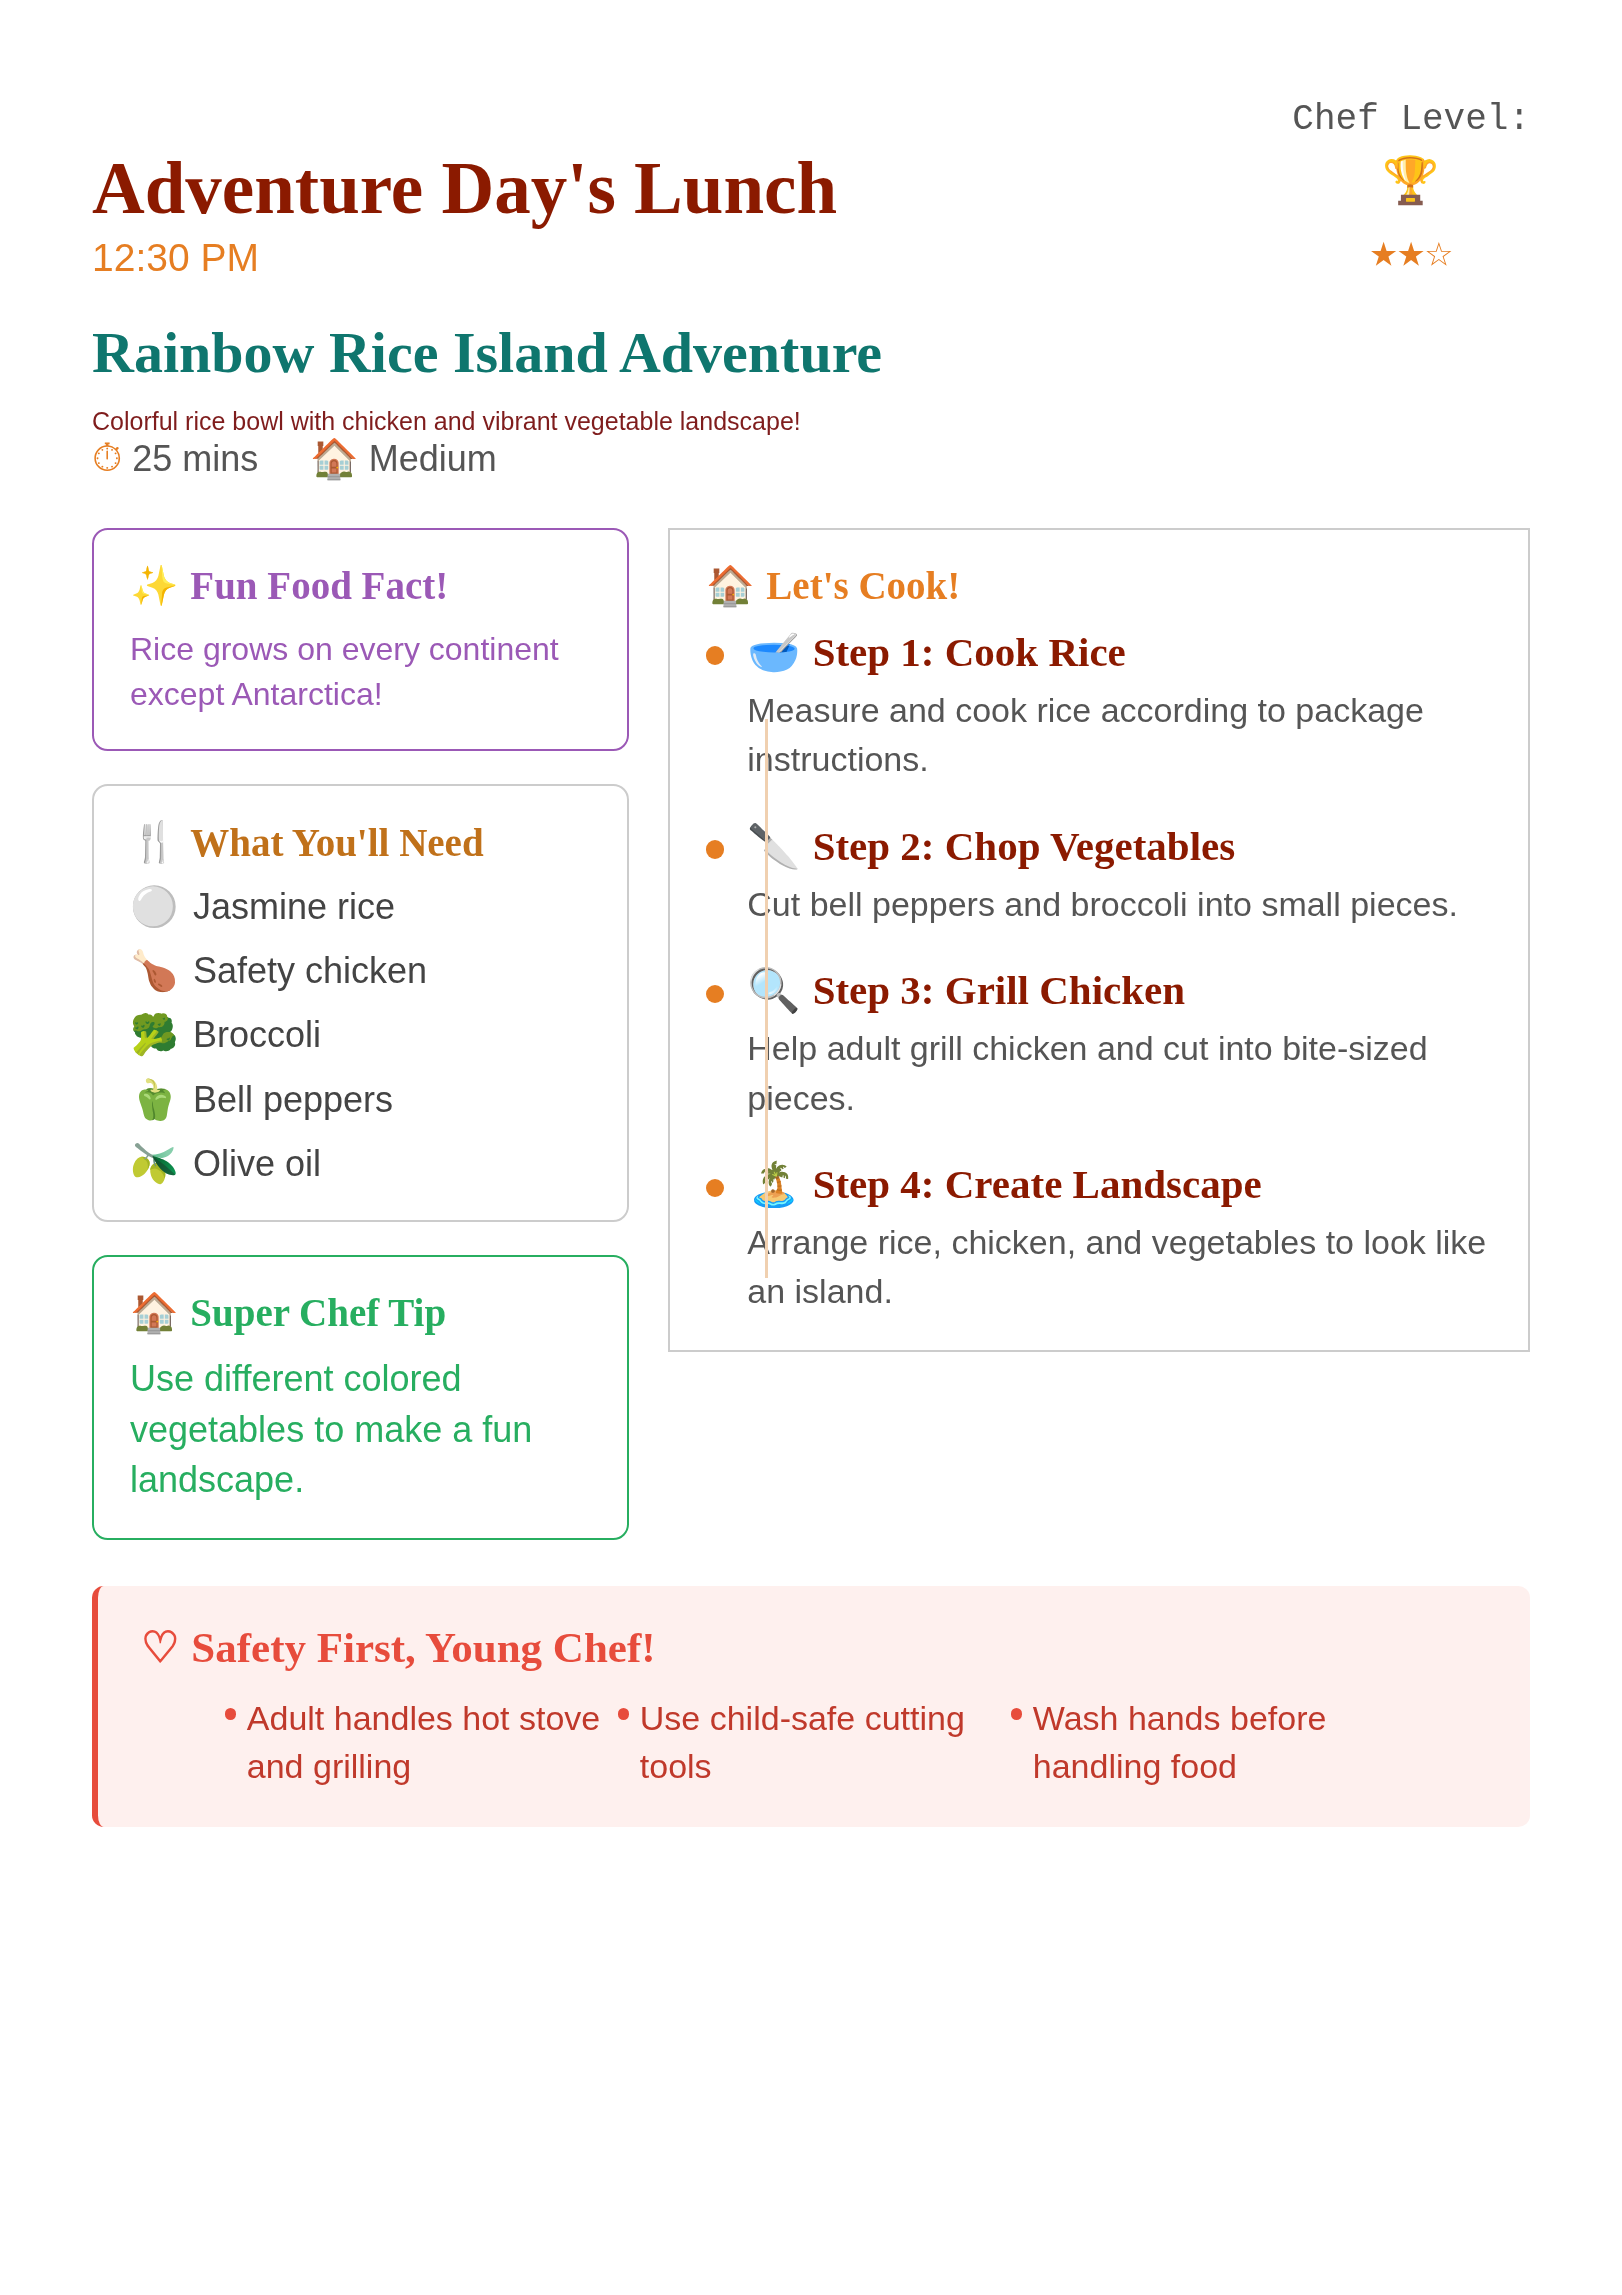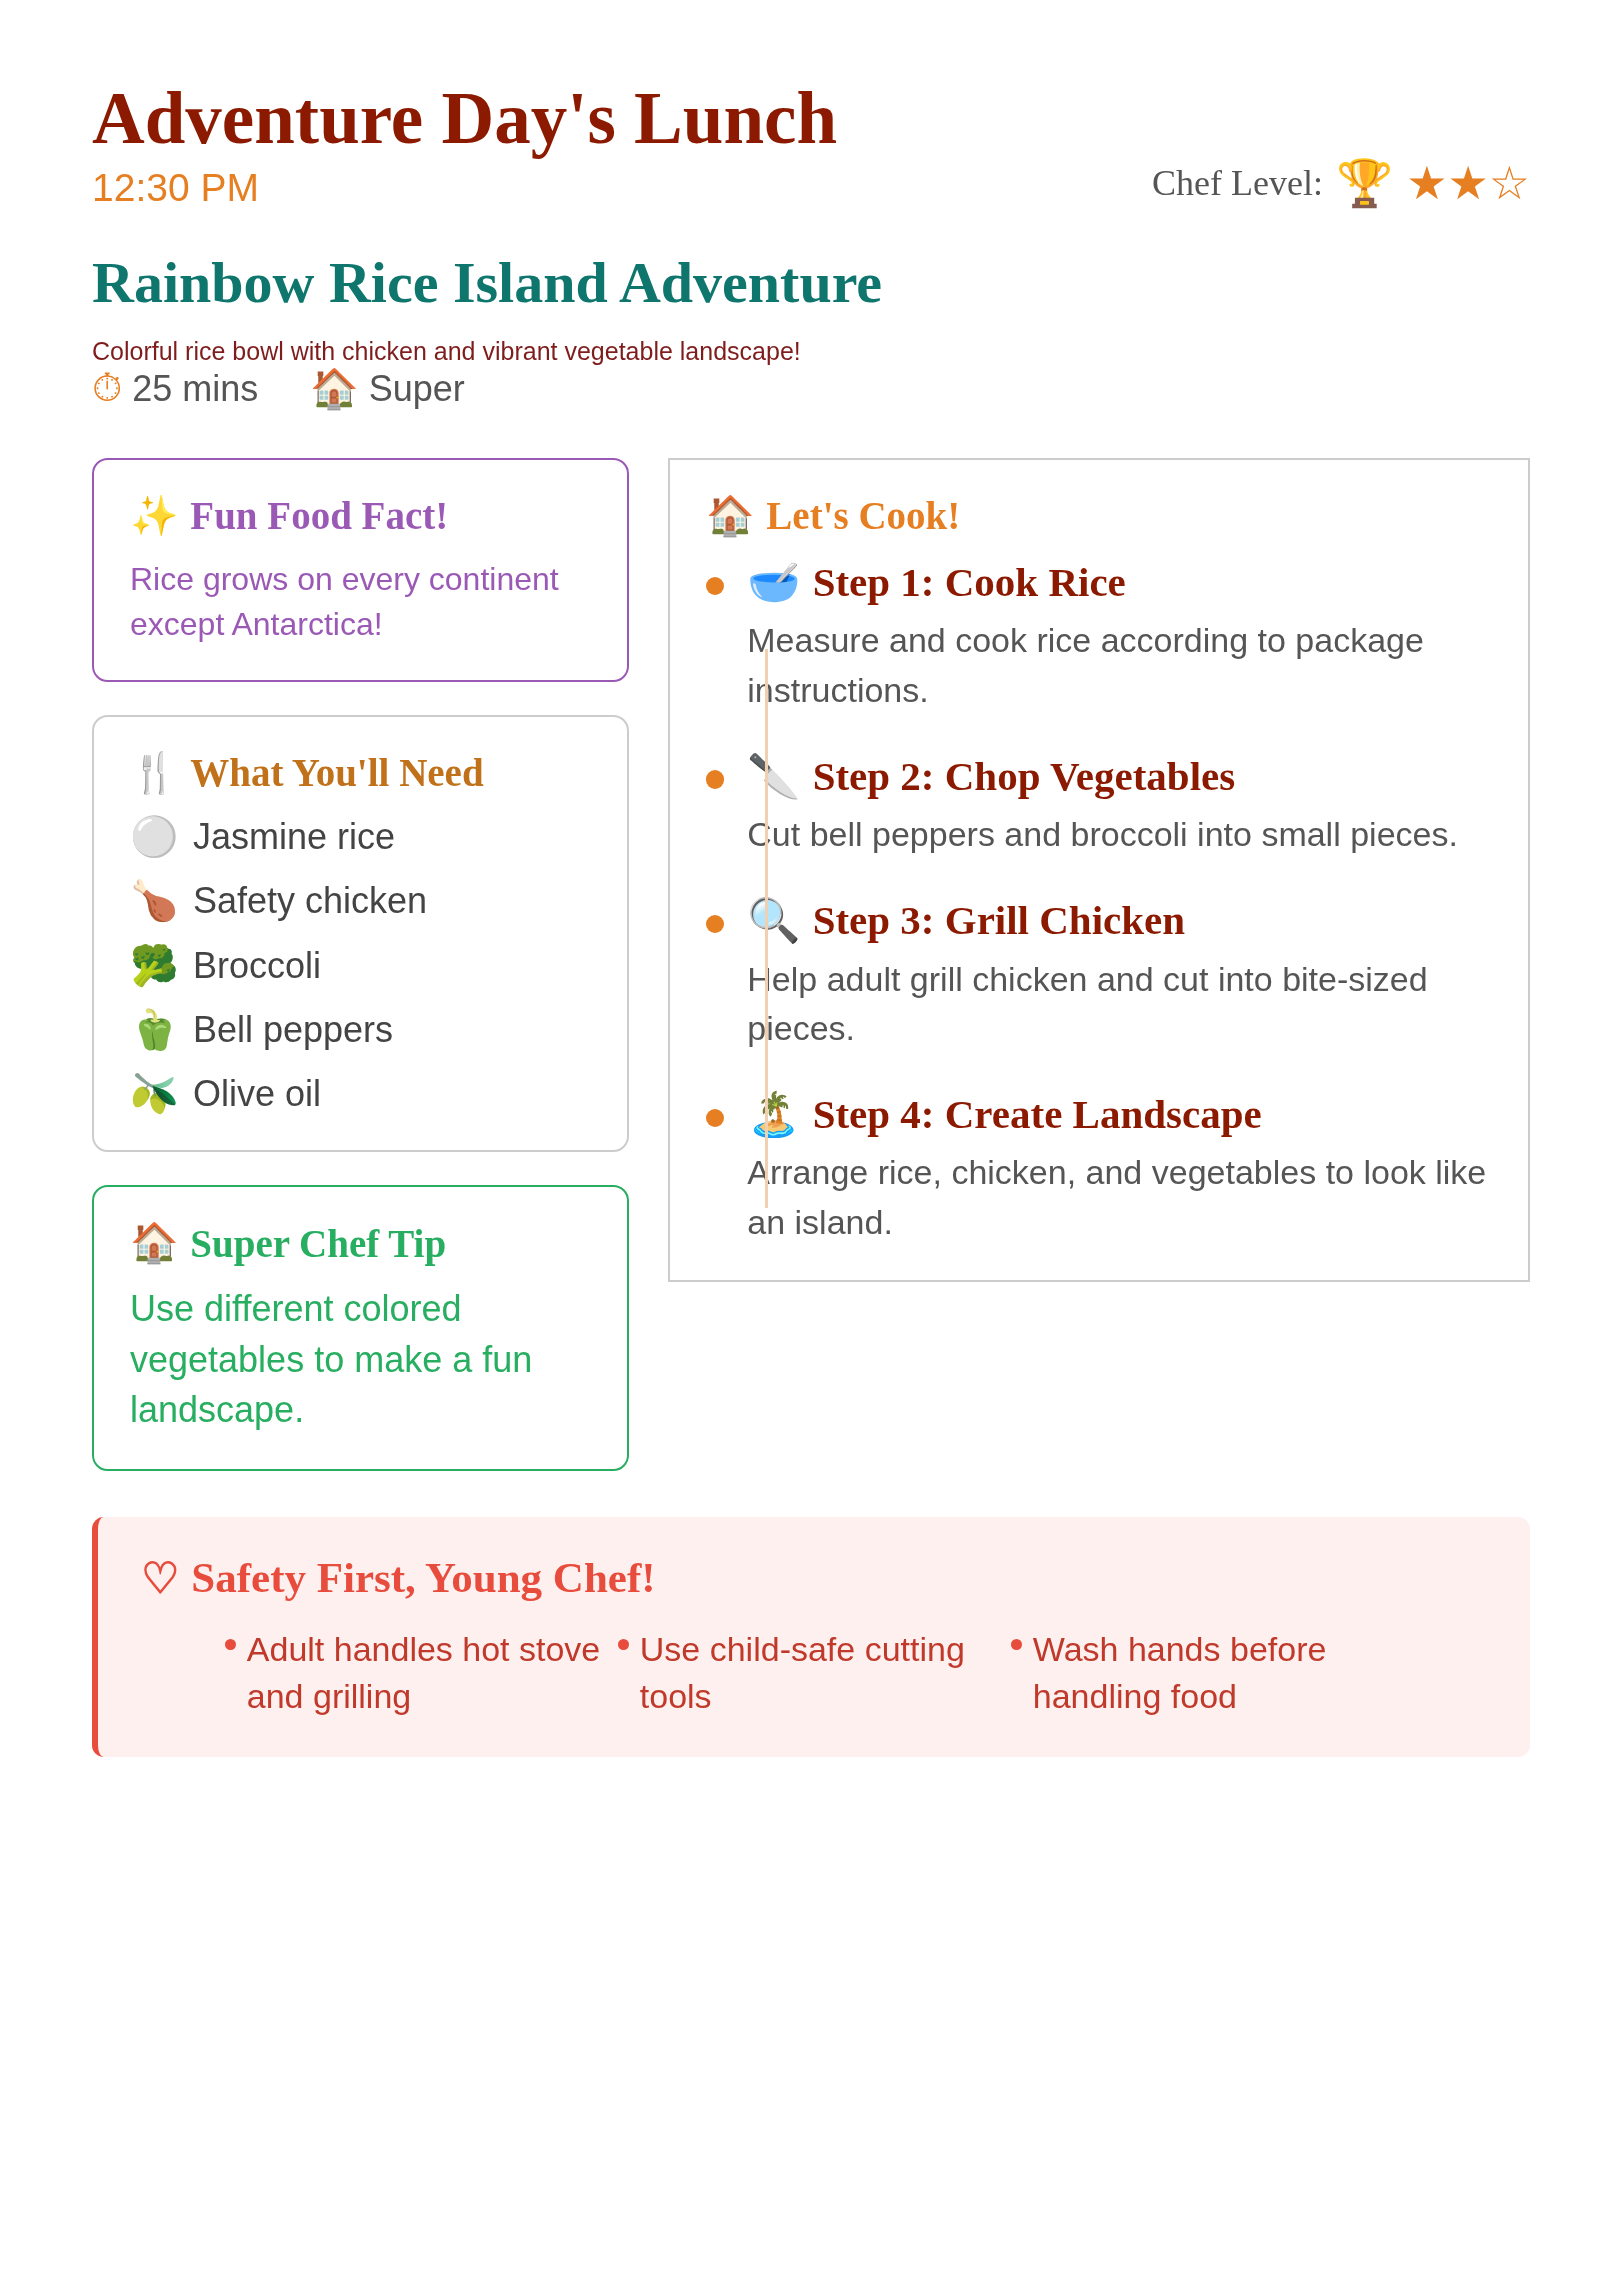--- a/index.html
+++ b/index.html
@@ -38,7 +38,8 @@
       margin-top: 19.6px;
       font-size: 36px;
       color: #555;
-      font-family: Liberation Serif, serif;
+      font-family: Liberation Mono, monospace;
+      flex-direction: column;
     }
     .trophy-icon { font-size: 46px; color: #E67E22; }
     .stars { font-size: 46px; color: #E67E22; }

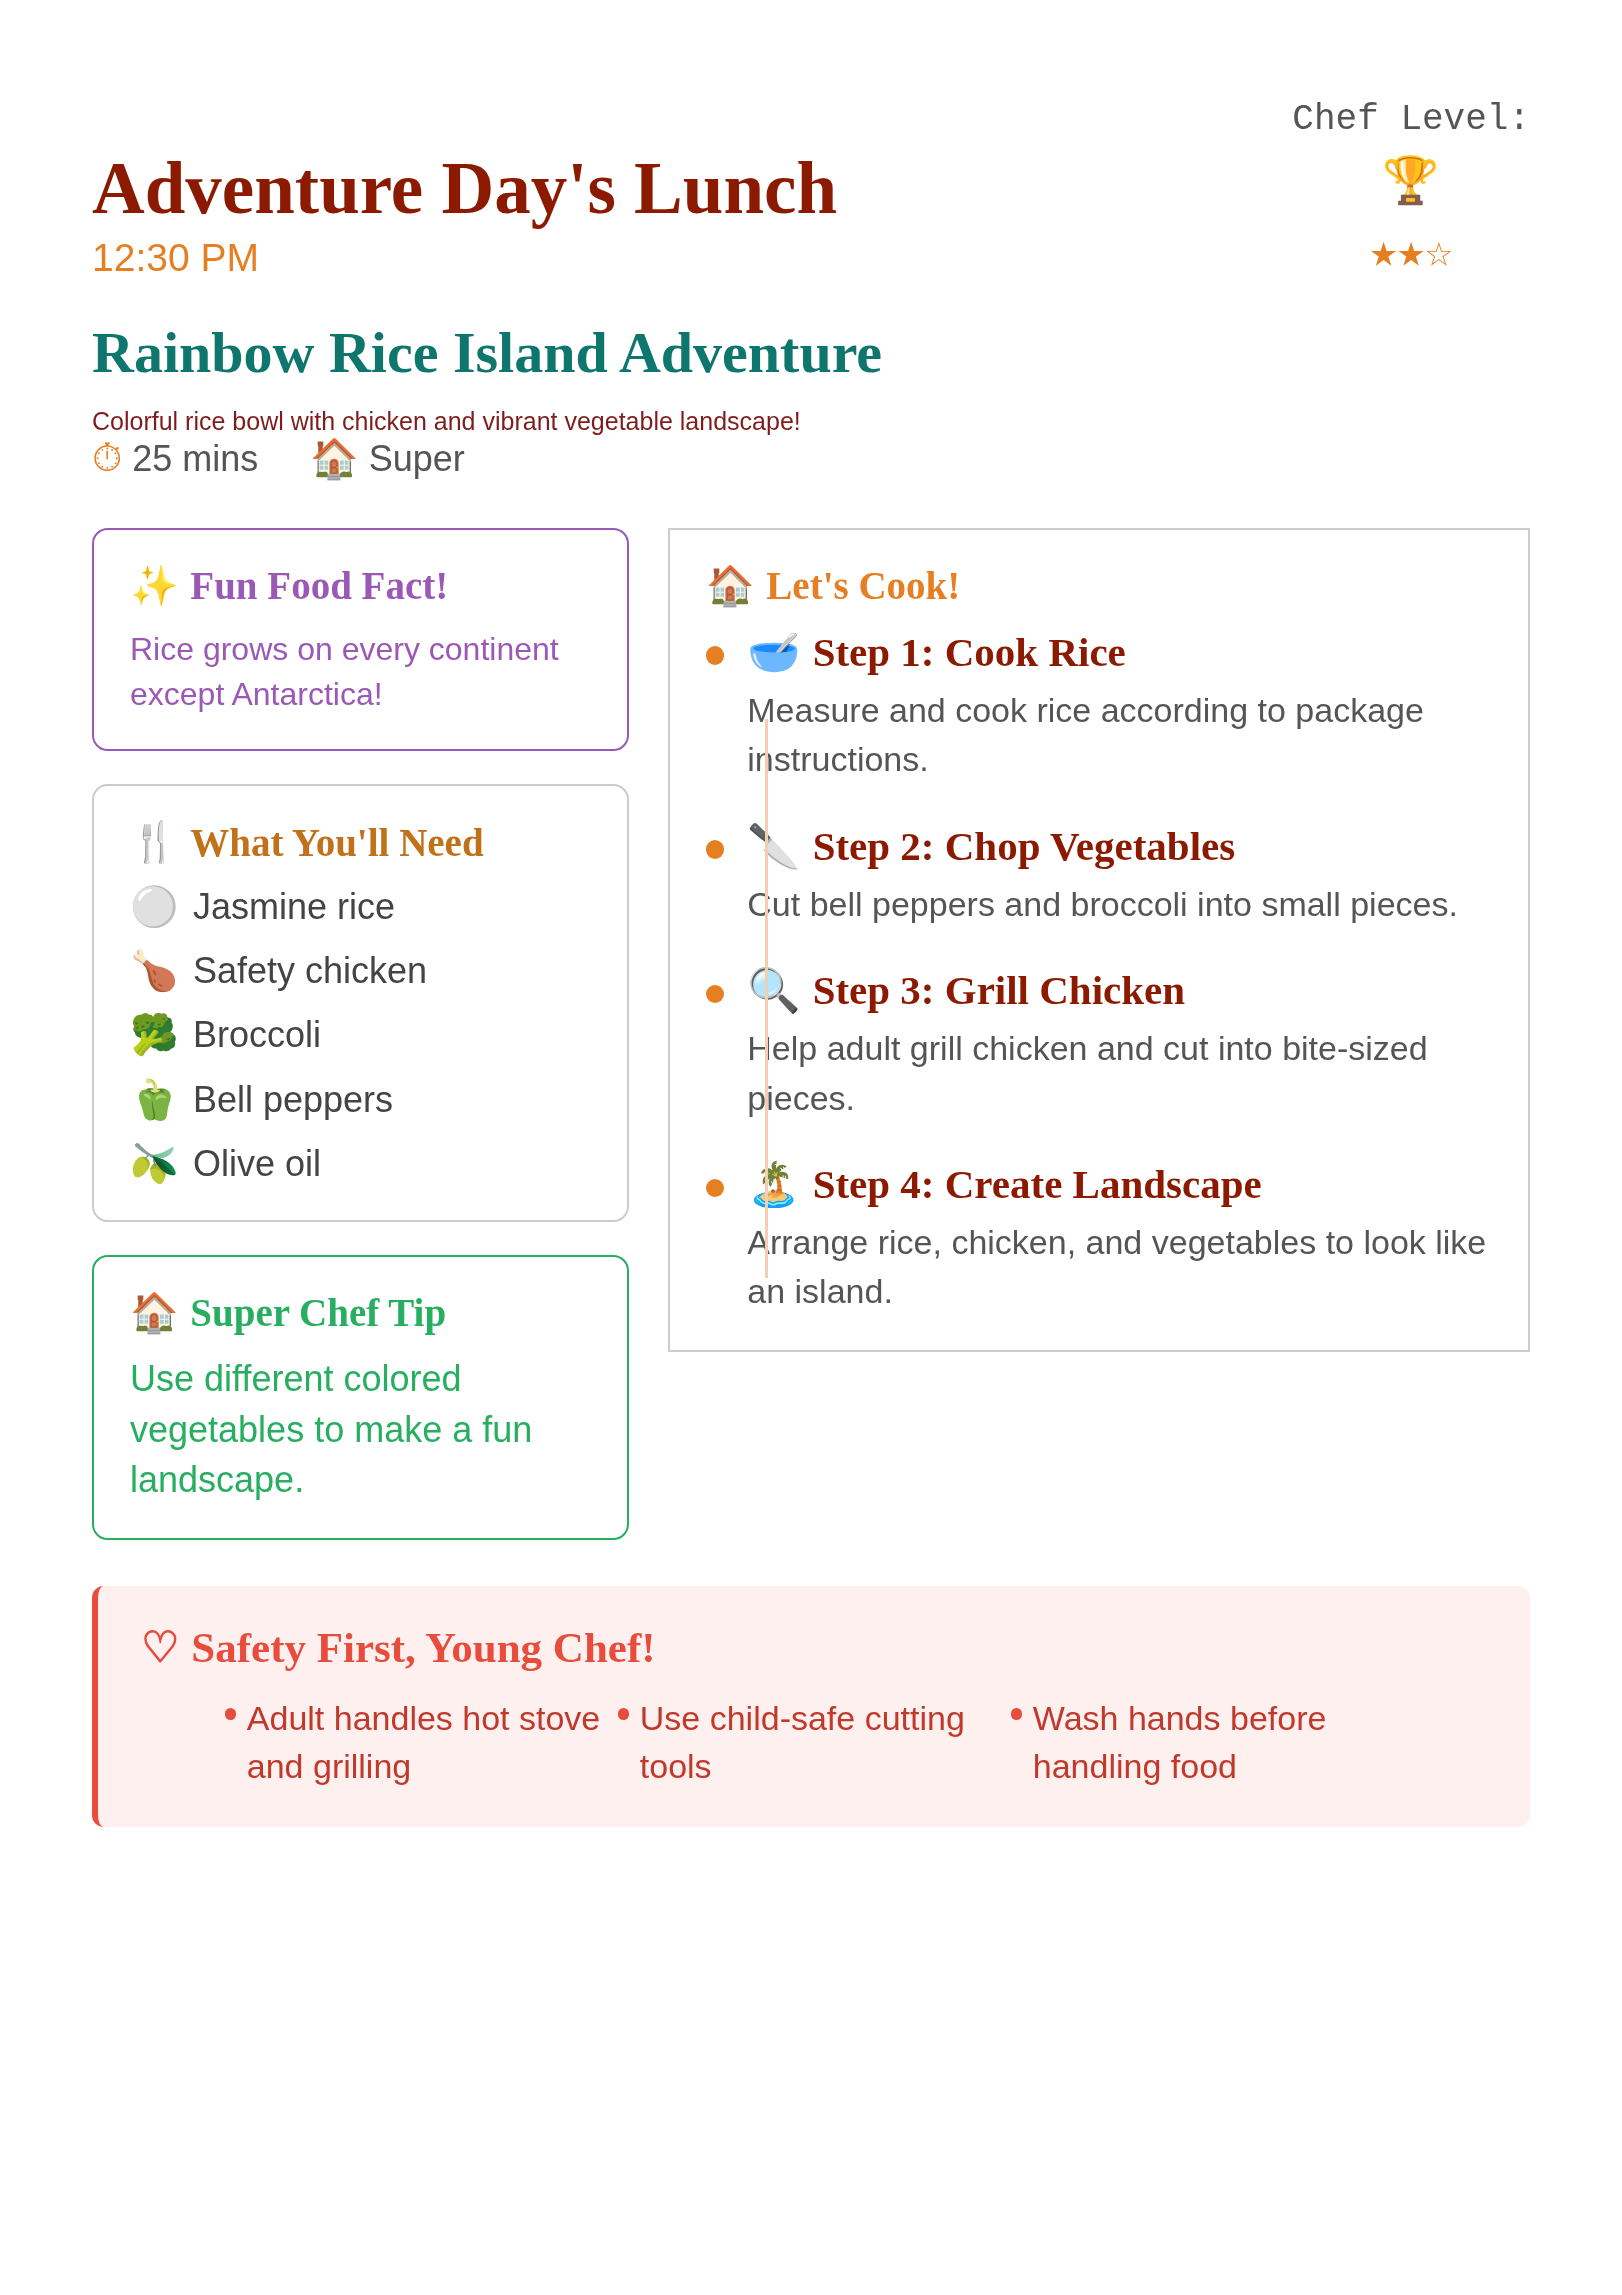--- a/index.html
+++ b/index.html
@@ -270,7 +270,7 @@
   </div>
   <div class="meta-item">
     <span class="meta-icon">🏠</span>
-    <span>Super</span>
+    <span>Medium</span>
   </div>
 </div>
 

